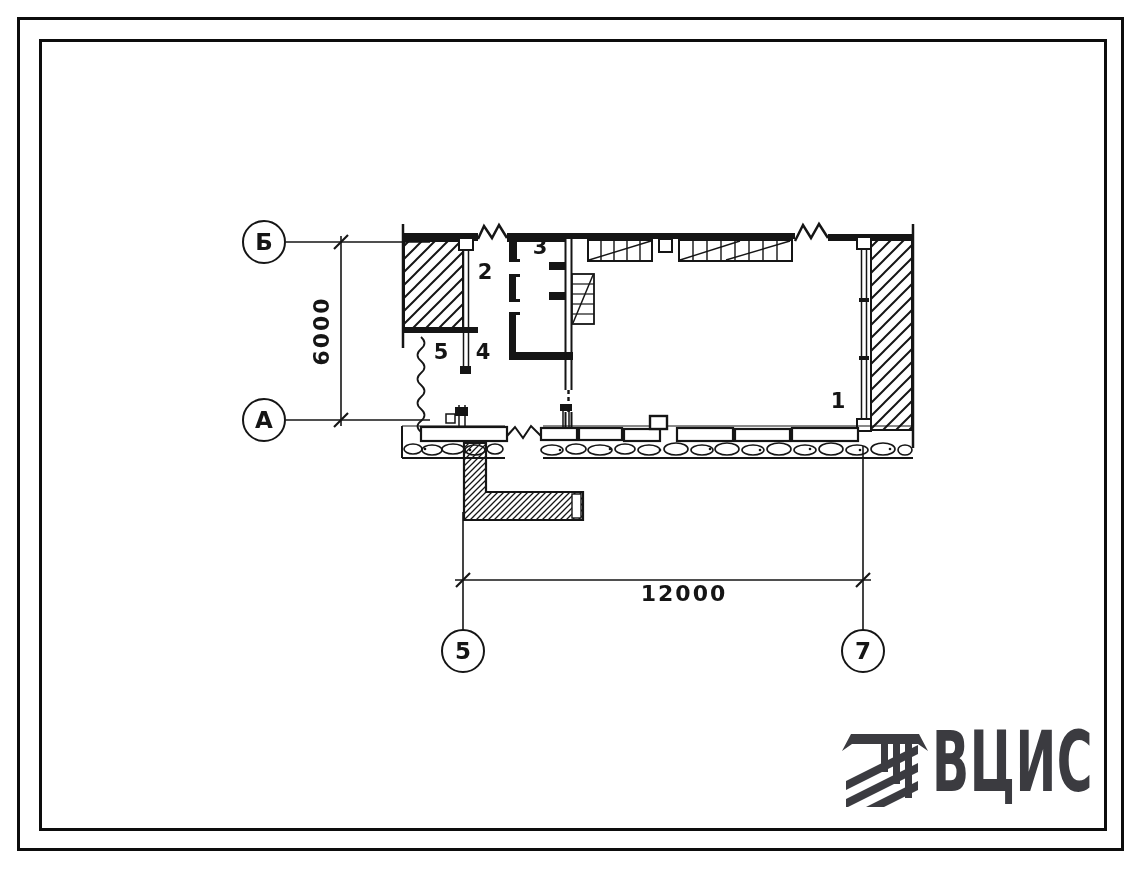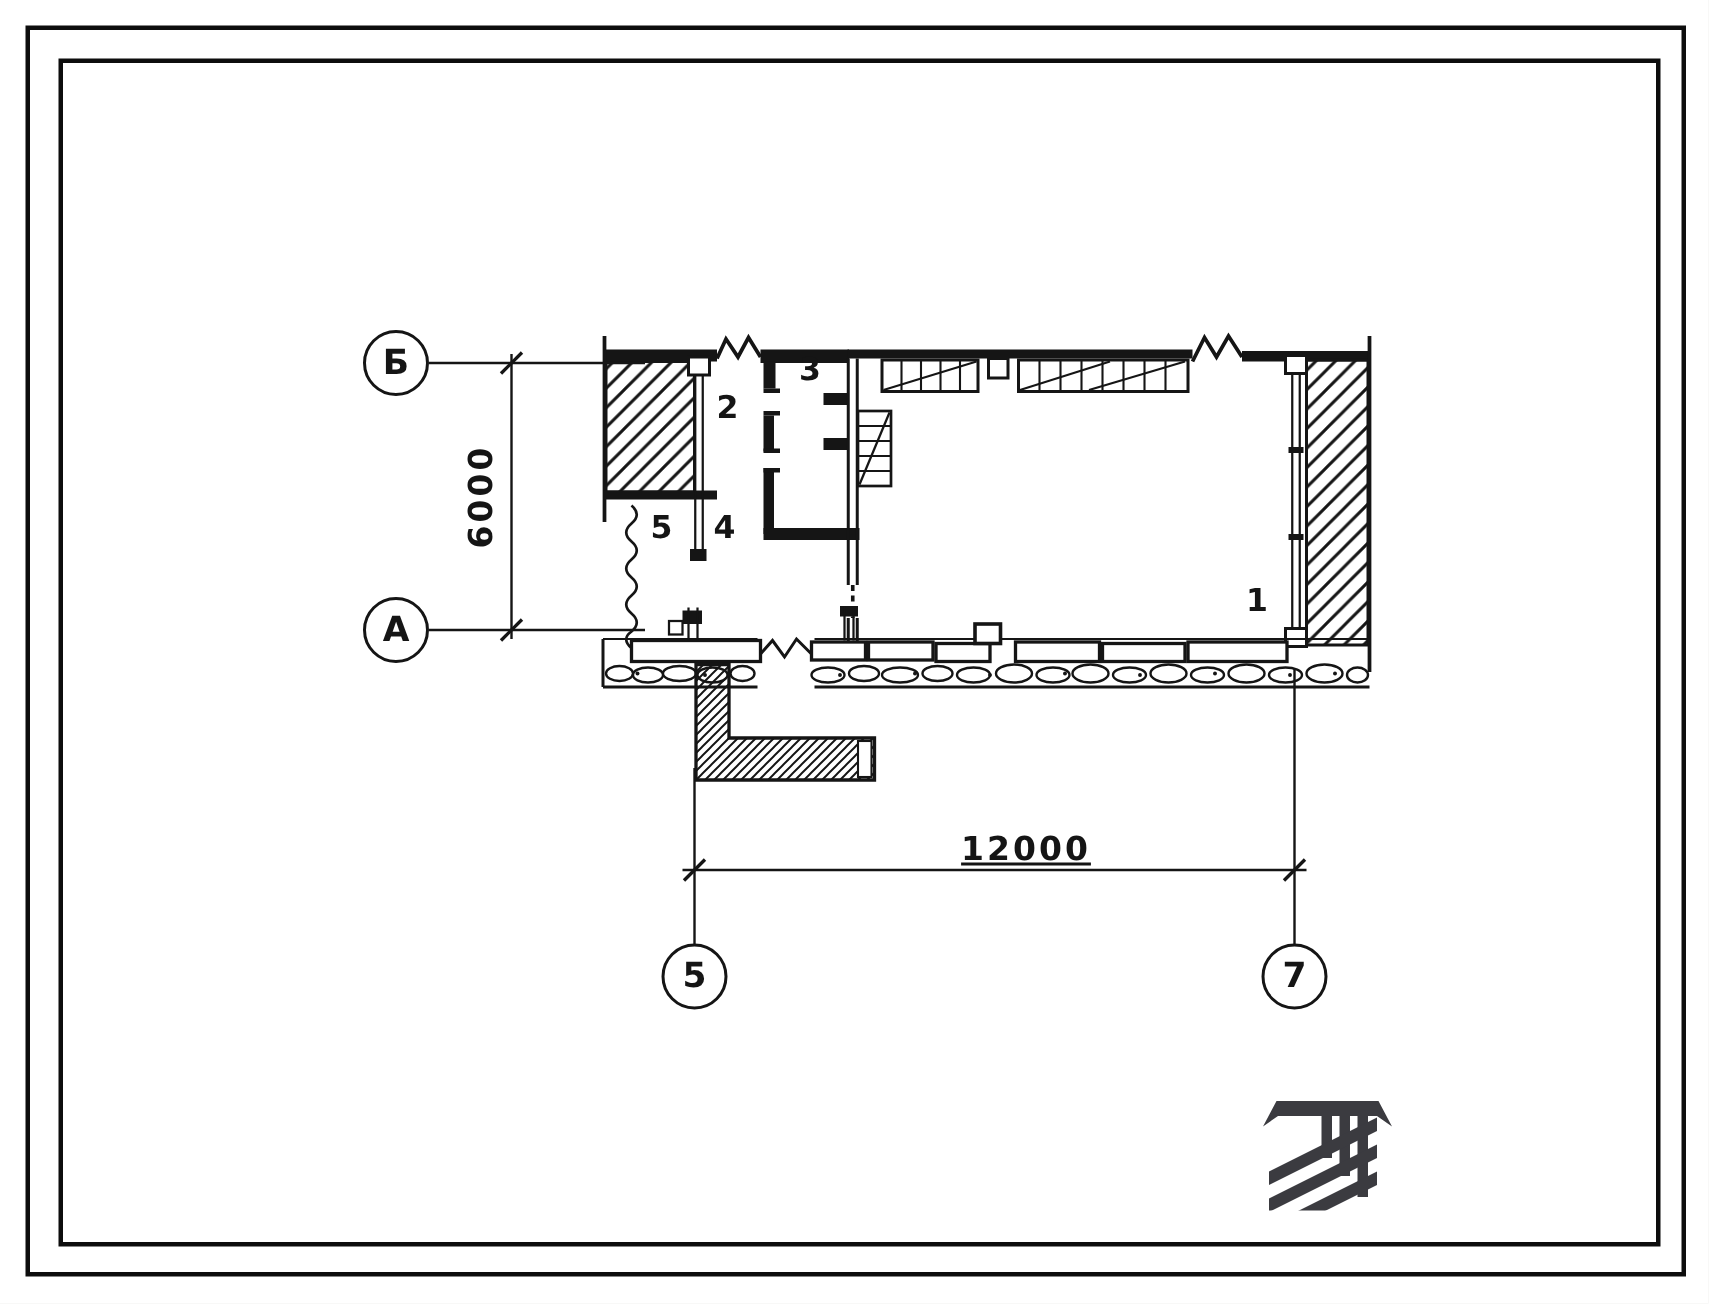--- a/index.html
+++ b/index.html
@@ -214,7 +214,7 @@
   </div>
 
   <div class="dim-label dim-vertical" style="left:322px;top:331px;">6000</div>
-  <div class="dim-label dim-horizontal" style="left:684px;top:567px;text-decoration:underline;">12000</div>
+  <div class="dim-label dim-horizontal" style="left:684px;top:594px;">12000</div>
 
   <div class="part-label" style="left:838px;top:401px;">1</div>
   <div class="part-label" style="left:485px;top:272px;">2</div>

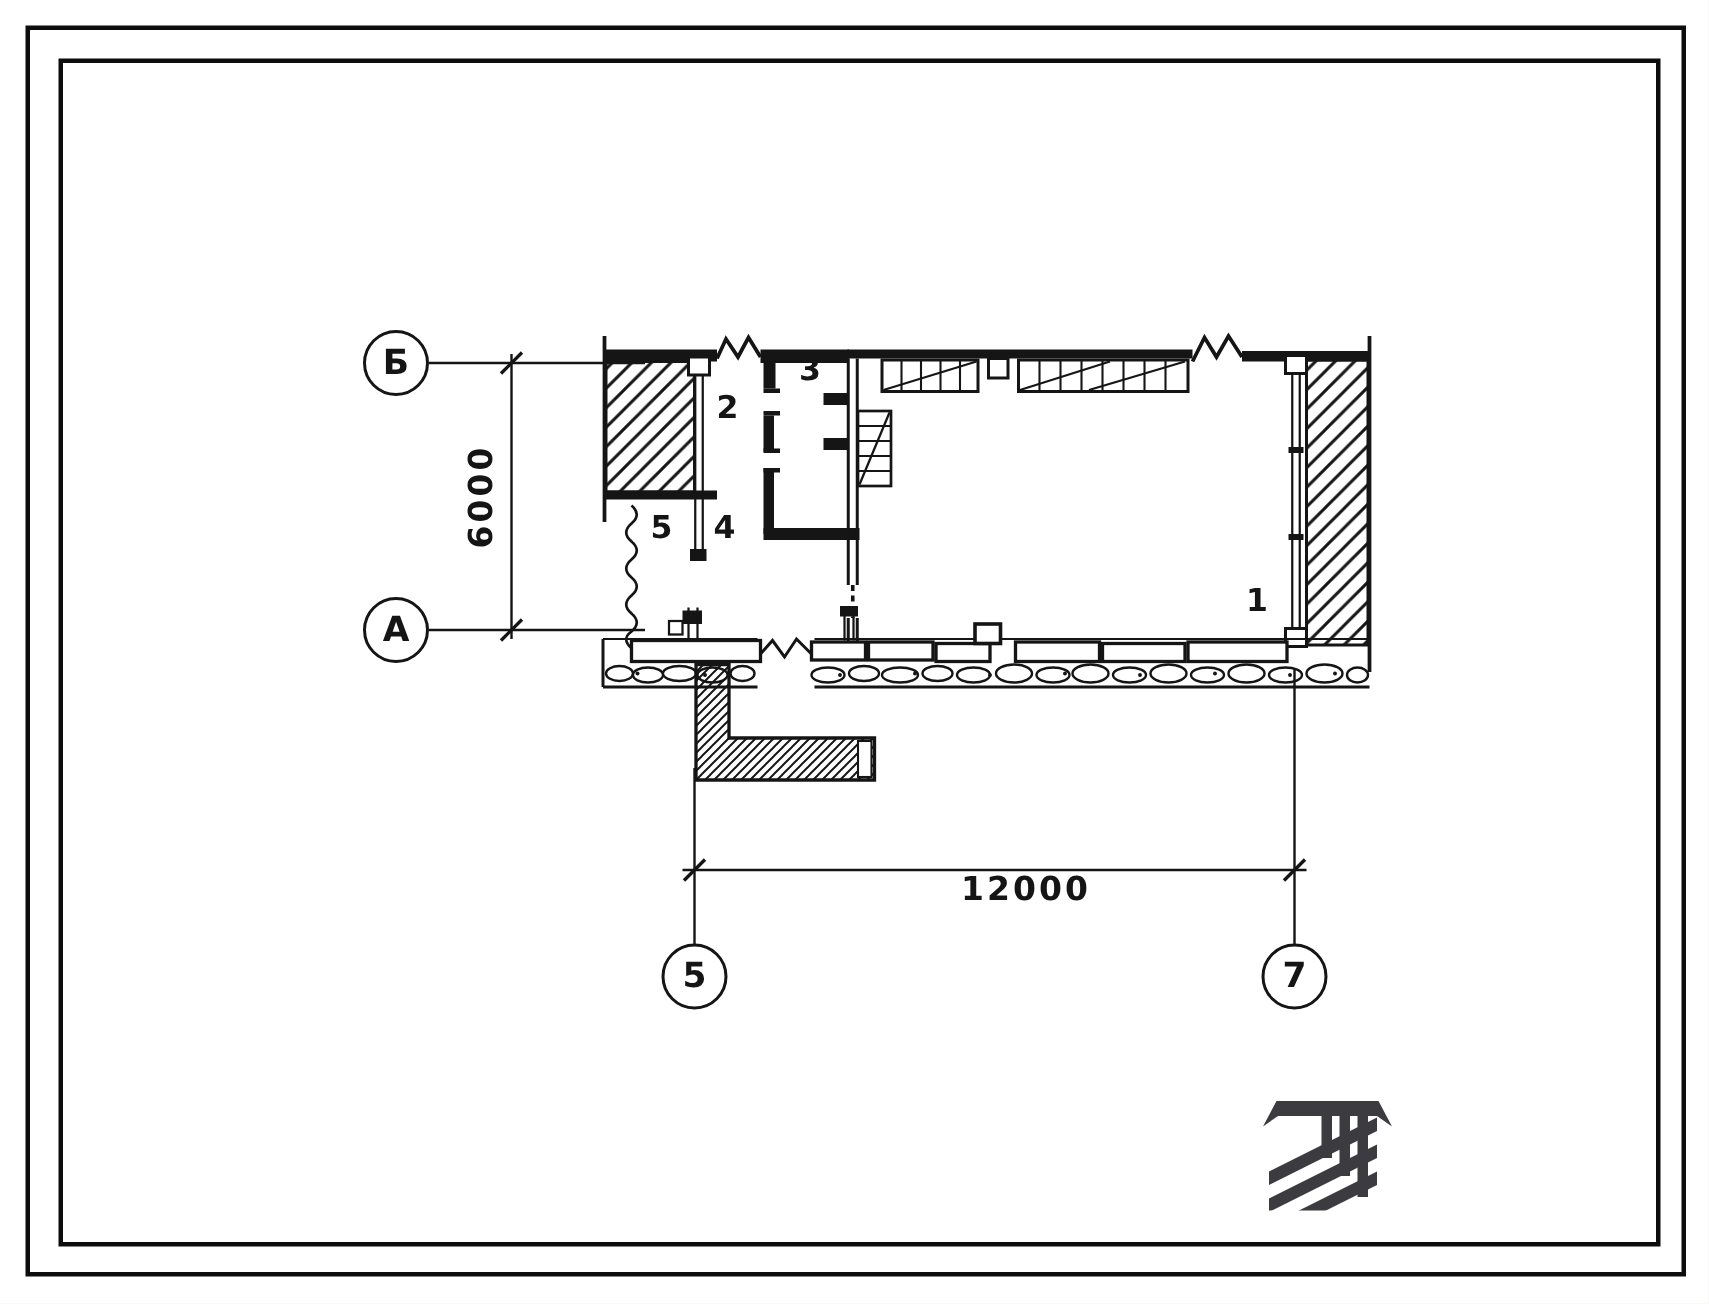--- a/index.html
+++ b/index.html
@@ -222,6 +222,9 @@
   <div class="part-label" style="left:483px;top:352px;">4</div>
   <div class="part-label" style="left:441px;top:352px;">5</div>
 
+  <div class="logo">
+    <div class="logo-text">ВЦИС</div>
+  </div>
 
 </div>
 

